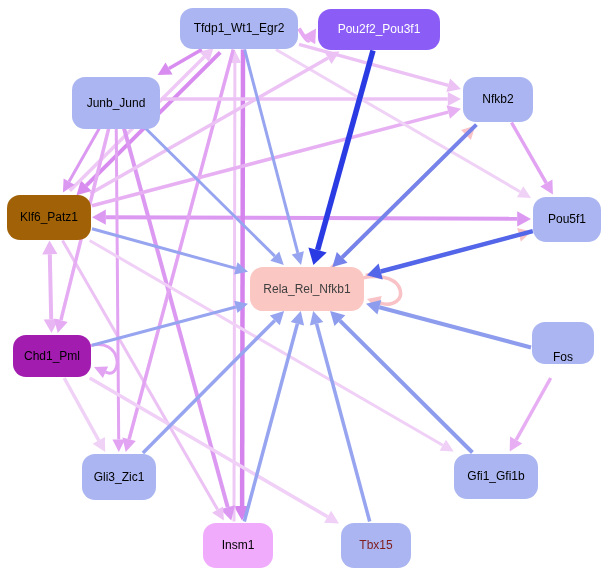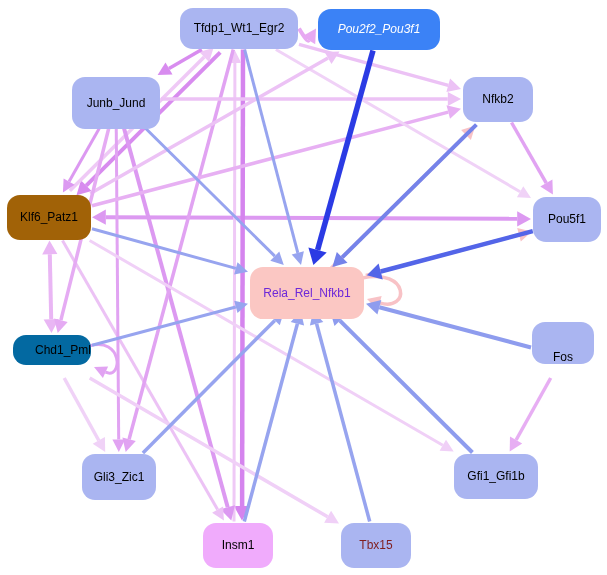--- a/index.html
+++ b/index.html
@@ -115,7 +115,7 @@
       <div class="node" style="left: 180px; top: 7.5px; width: 118px; height: 41px; background: rgb(170, 181, 241); color: rgb(0, 0, 0);">
         <span>Tfdp1_Wt1_Egr2</span>
       </div>
-      <div class="node" style="left: 318px; top: 8.5px; width: 122px; height: 41px; background: #3b82f6; color: rgb(255, 255, 255); font-style: italic;">
+      <div class="node" style="left: 318px; top: 8.5px; width: 122px; height: 41px; background: #8b5cf6; color: rgb(255, 255, 255);">
         <span>Pou2f2_Pou3f1</span>
       </div>
       <div class="node" style="left: 72px; top: 77px; width: 88px; height: 52px; background: rgb(170, 181, 241); color: rgb(0, 0, 0);">

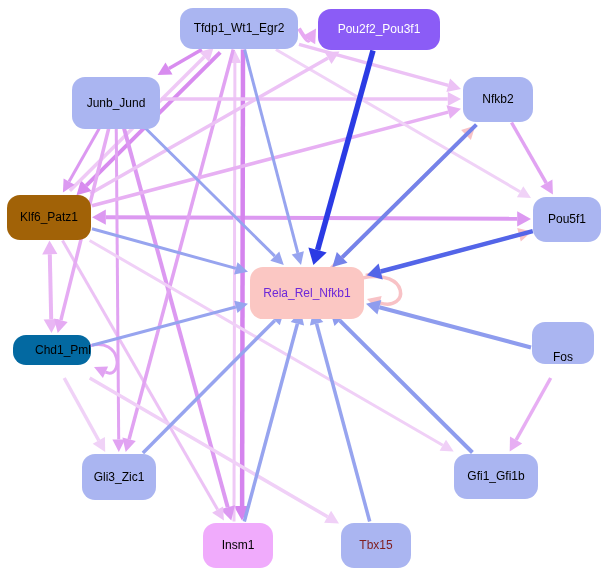--- a/index.html
+++ b/index.html
@@ -130,7 +130,7 @@
       <div class="node" style="left: 533px; top: 196.5px; width: 68px; height: 45px; background: rgb(170, 181, 241); color: rgb(0, 0, 0);">
         <span>Pou5f1</span>
       </div>
-      <div class="node" style="left: 250px; top: 267px; width: 114px; height: 52px; background: rgb(251, 199, 195); color: #6d28d9;">
+      <div class="node" style="left: 250px; top: 267px; width: 114px; height: 44px; background: rgb(251, 199, 195); color: #404040;">
         <span>Rela_Rel_Nfkb1</span>
       </div>
       <div class="node" style="left: 13px; top: 335px; width: 78px; height: 30px; background: #0369a1; color: rgb(0, 0, 0); justify-content: flex-end;">

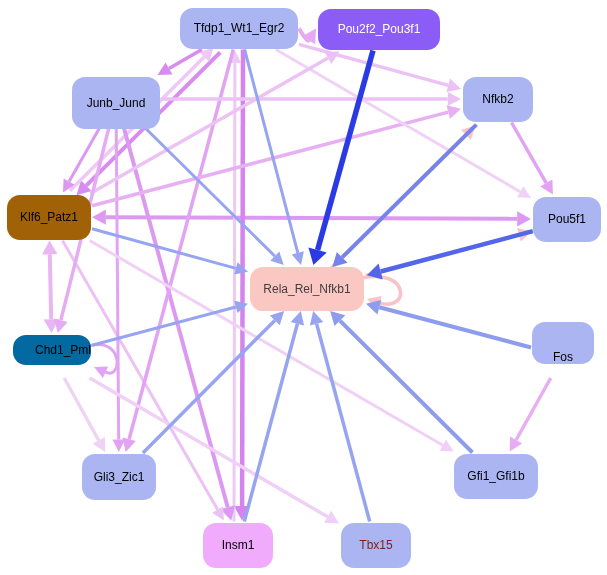--- a/index.html
+++ b/index.html
@@ -133,7 +133,7 @@
       <div class="node" style="left: 250px; top: 267px; width: 114px; height: 44px; background: rgb(251, 199, 195); color: #404040;">
         <span>Rela_Rel_Nfkb1</span>
       </div>
-      <div class="node" style="left: 13px; top: 335px; width: 78px; height: 30px; background: #0369a1; color: rgb(0, 0, 0); justify-content: flex-end;">
+      <div class="node" style="left: 13px; top: 335px; width: 78px; height: 42px; background: #a21caf; color: rgb(0, 0, 0);">
         <span>Chd1_Pml</span>
       </div>
       <div class="node" style="left: 532px; top: 322px; width: 62px; height: 42px; background: rgb(170, 181, 241); color: rgb(0, 0, 0); align-items: flex-end;">

